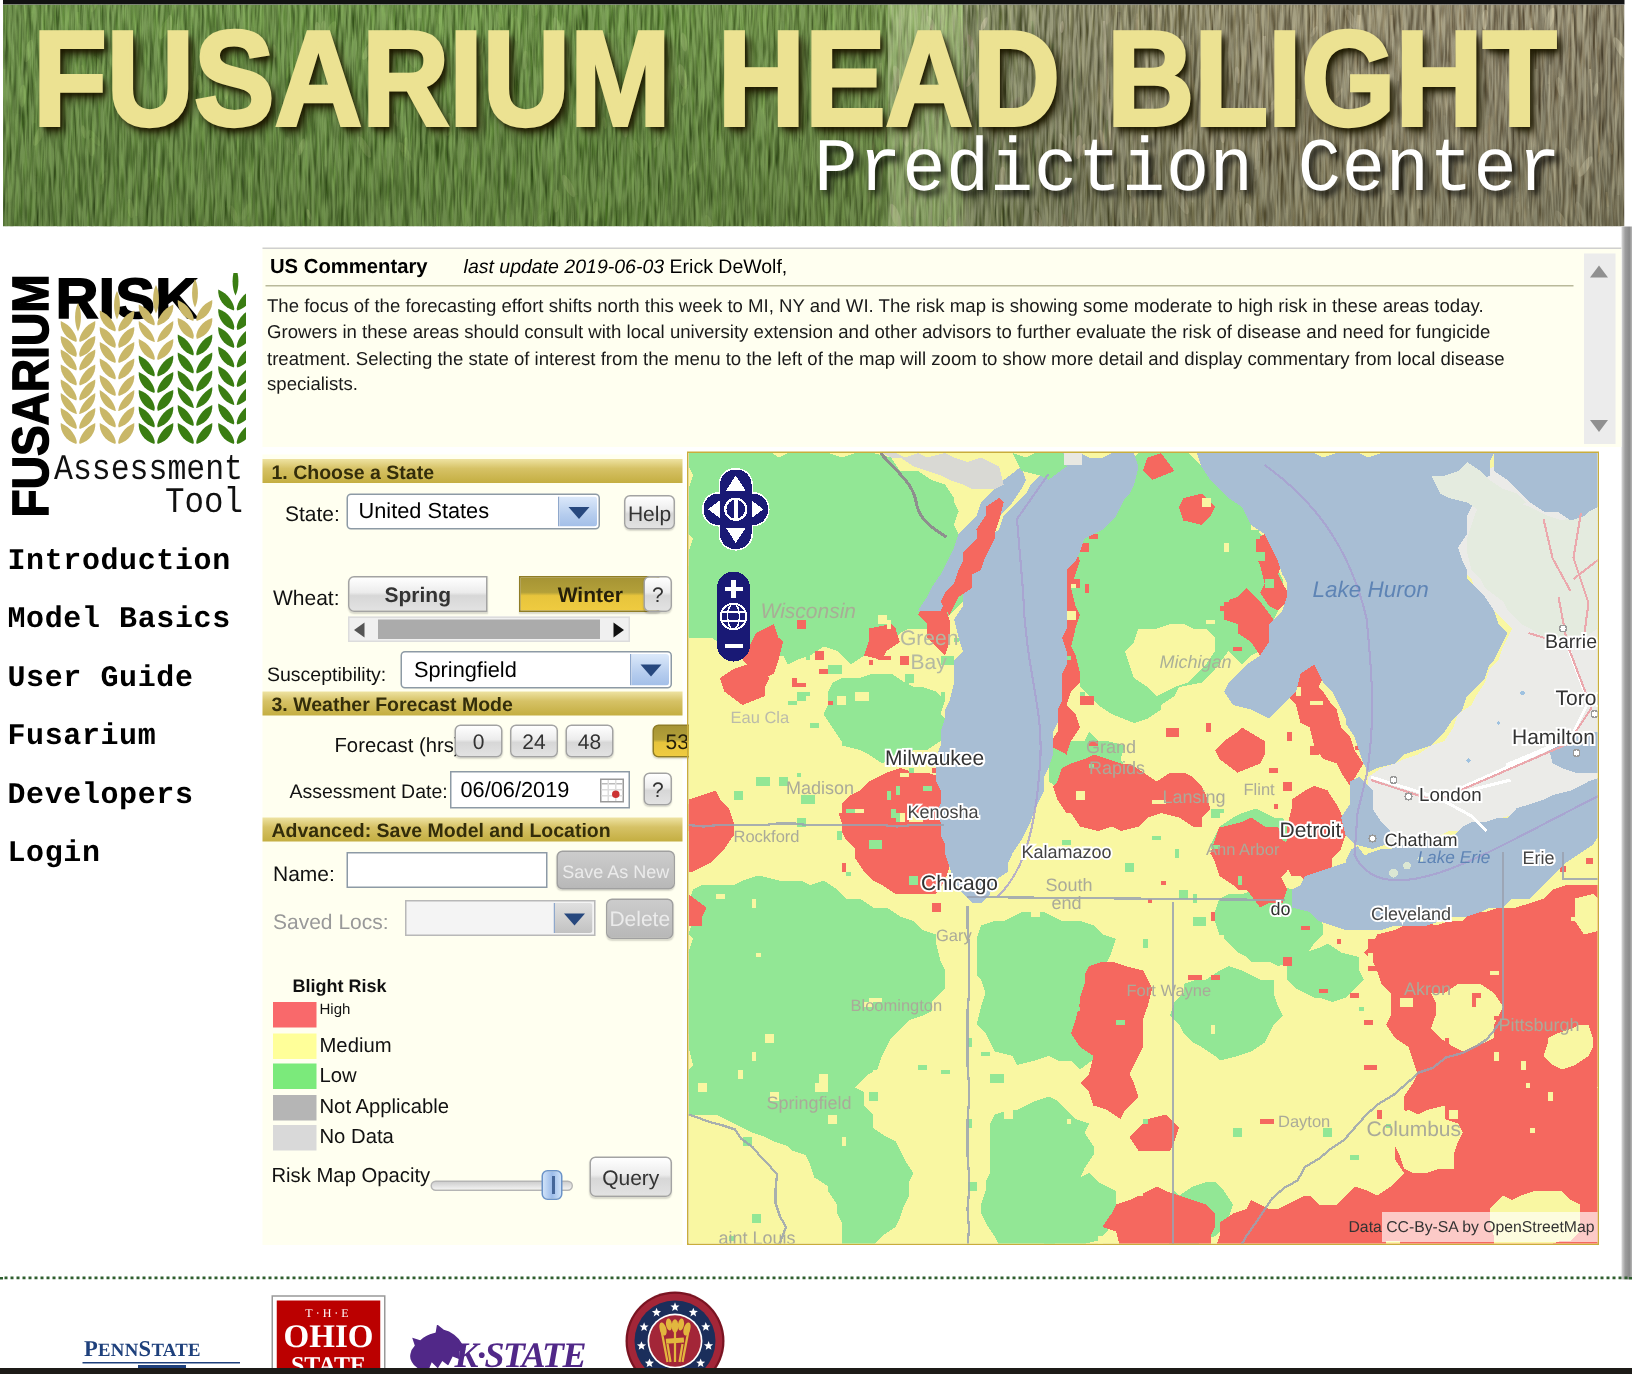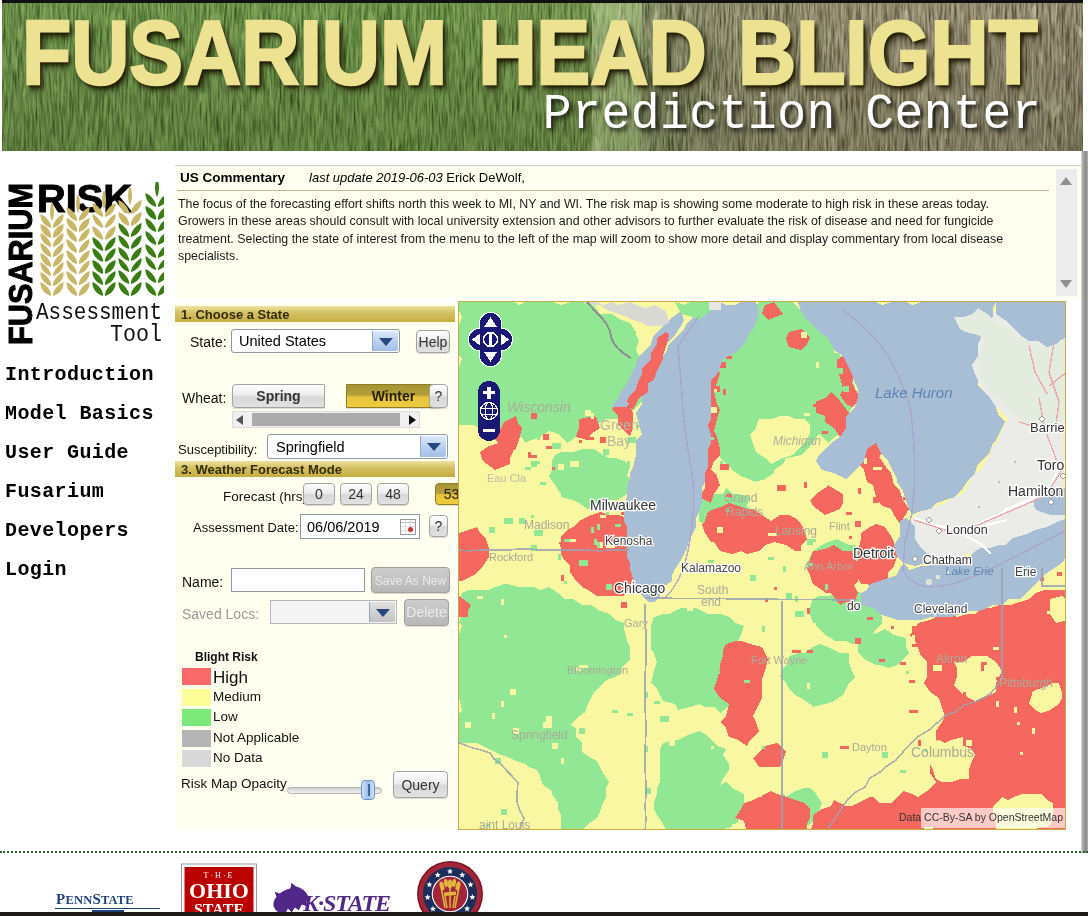--- a/index.html
+++ b/index.html
@@ -811,6 +811,7 @@
 </div>
       </div>
       <div class="btn" style="left:254px;top:212px;width:19px;height:22px;padding-top:2px">?</div>
+      <div class="goldhdr" style="top:242px">Advanced: Save Model and Location</div>
       <div class="lbl" style="left:7px;top:271px">Name:</div>
       <div class="inp" style="left:56px;top:265px;width:134px;height:24px"></div>
       <div class="btn dis" style="left:196px;top:264px;width:79px;height:26px;padding-top:6px;font-size:12px">Save As New</div>

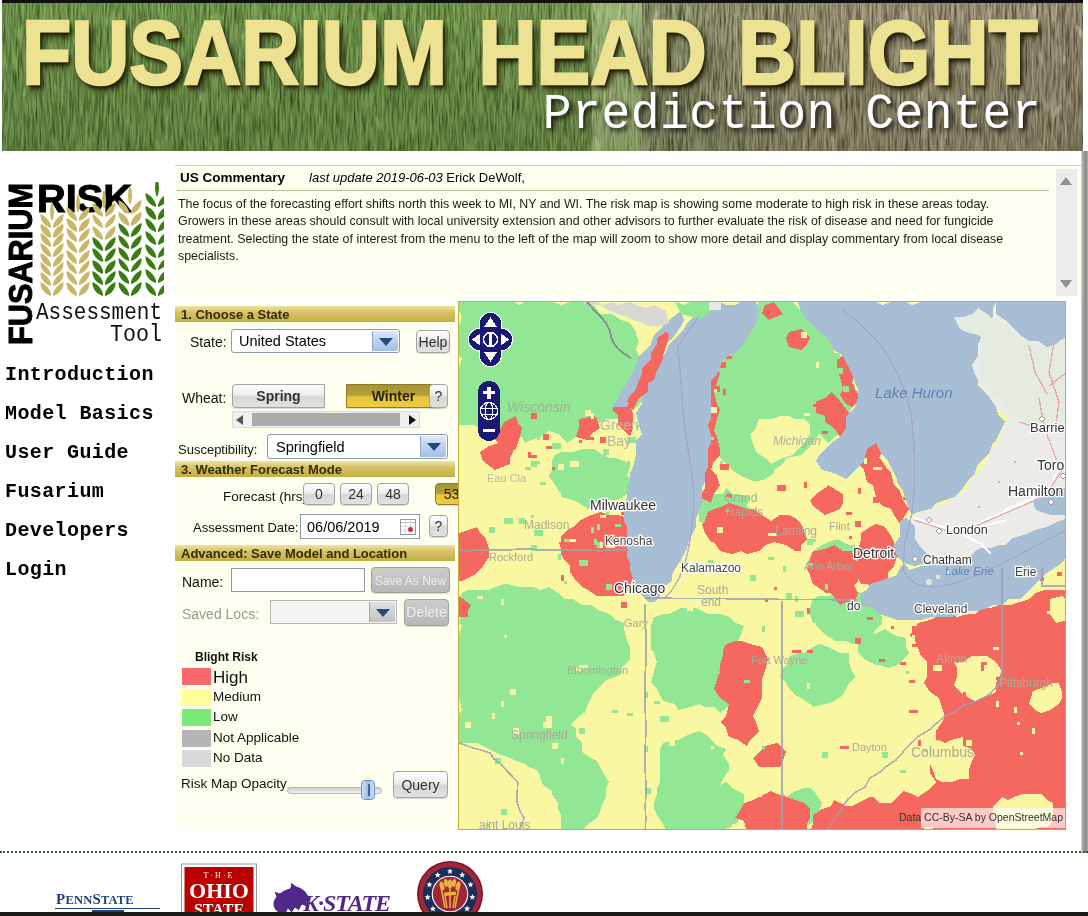--- a/index.html
+++ b/index.html
@@ -822,7 +822,7 @@
       <div class="btn dis" style="left:229px;top:296px;width:45px;height:27px;padding-top:4px">Delete</div>
       <div class="lbl" style="left:20px;top:347px;font-size:12px;font-weight:bold">Blight Risk</div>
       <div style="position:absolute;left:7px;top:365px;width:29px;height:17px;background:#f9696b"></div>
-      <div class="lbl" style="left:38px;top:365px;font-size:17px">High</div>
+      <div class="lbl" style="left:38px;top:365px;font-size:10px">High</div>
       <div style="position:absolute;left:7px;top:386px;width:29px;height:17px;background:#ffff99"></div>
       <div class="lbl" style="left:38px;top:386px;font-size:13.5px">Medium</div>
       <div style="position:absolute;left:7px;top:406px;width:29px;height:17px;background:#7bea7b"></div>

